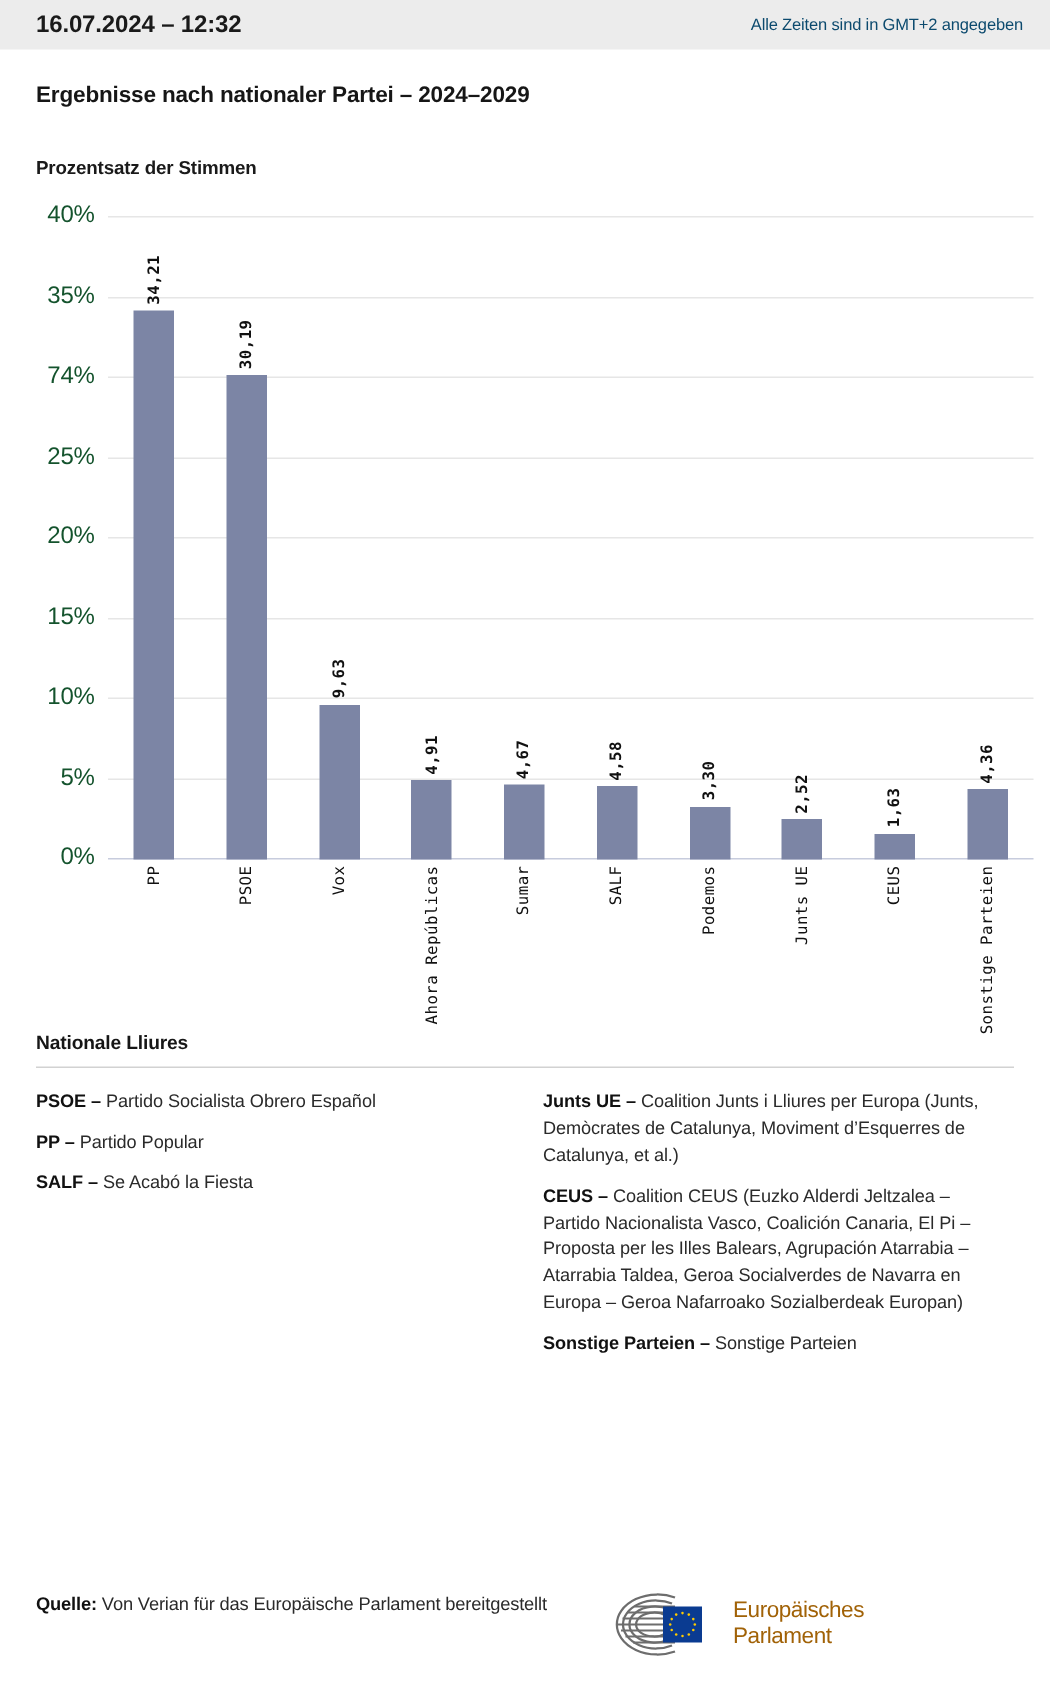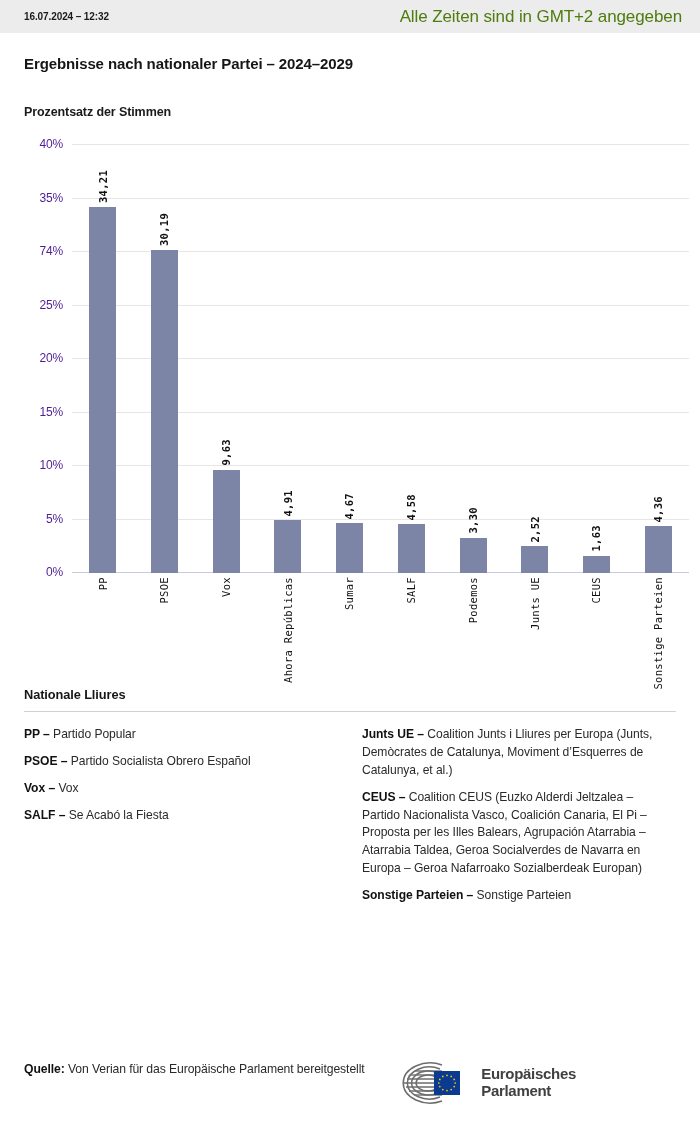--- a/index.html
+++ b/index.html
@@ -23,7 +23,7 @@
     justify-content: space-between;
   }
   .topbar-date {
-    font-size: 10px;
+    font-size: 16px;
     font-weight: bold;
     color: #1a1a1a;
     letter-spacing: -0.1px;

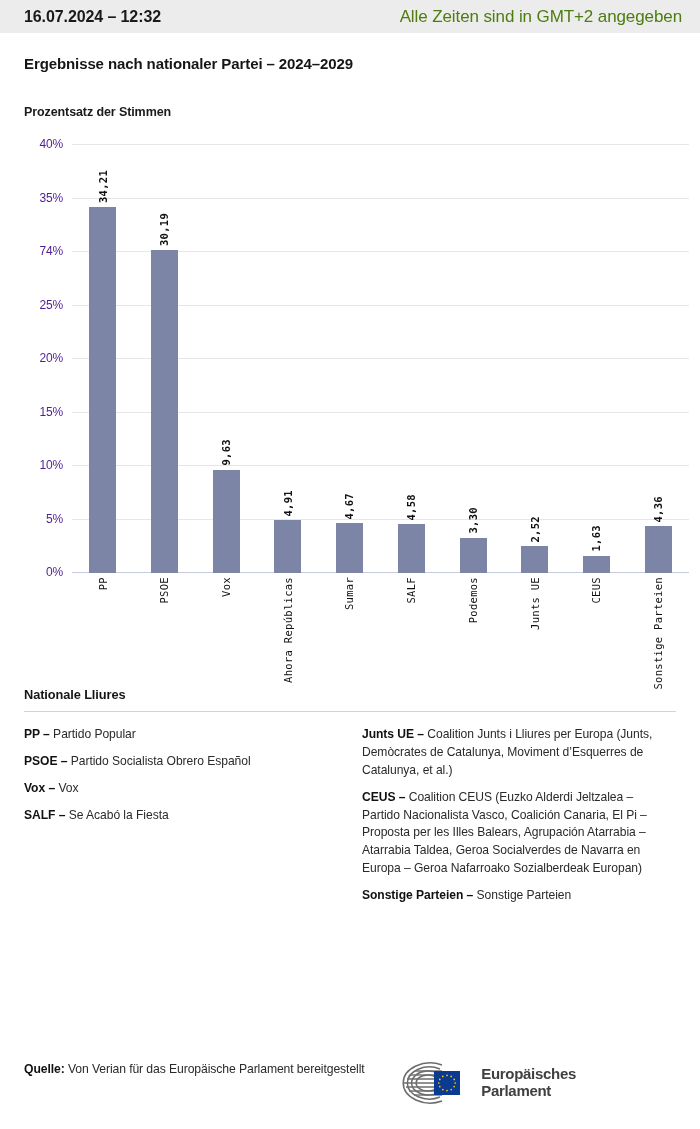--- a/index.html
+++ b/index.html
@@ -29,8 +29,8 @@
     letter-spacing: -0.1px;
   }
   .topbar-tz {
-    font-size: 17px;
-    color: #4d7c0f;
+    font-size: 11px;
+    color: #0c4a6e;
     letter-spacing: -0.1px;
   }
 

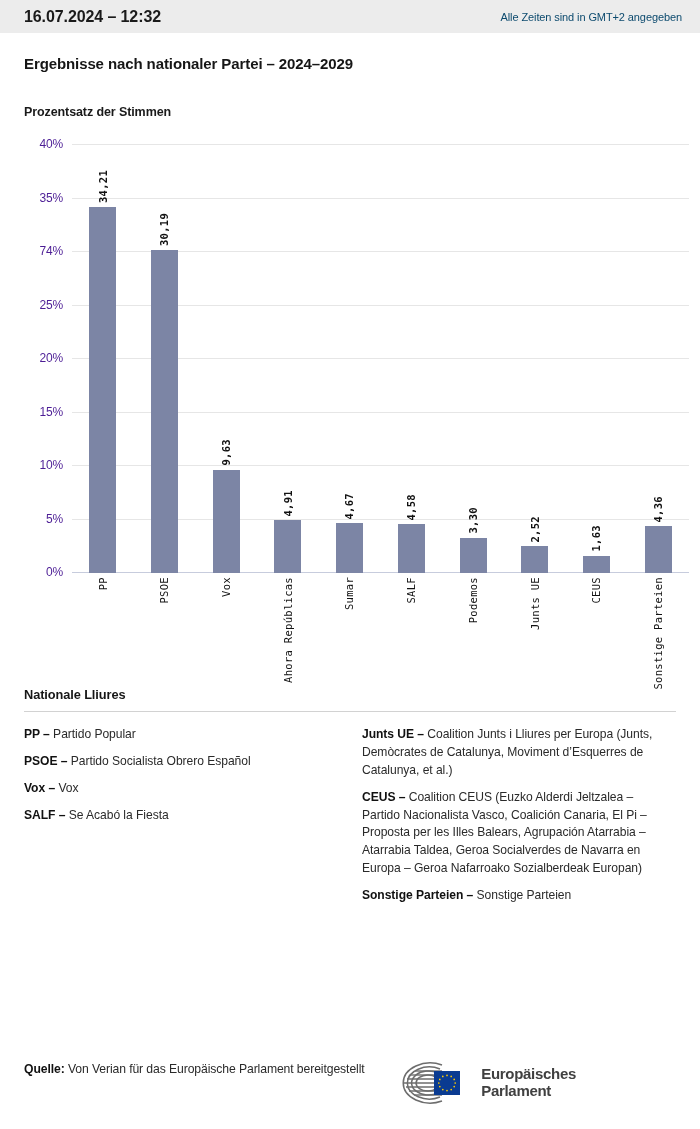--- a/index.html
+++ b/index.html
@@ -87,8 +87,8 @@
     right: 100%;
     margin-right: 9px;
     transform: translateY(-50%);
-    font-size: 12px;
-    color: #4c1d95;
+    font-size: 16px;
+    color: #14532d;
     white-space: nowrap;
     letter-spacing: -0.2px;
   }

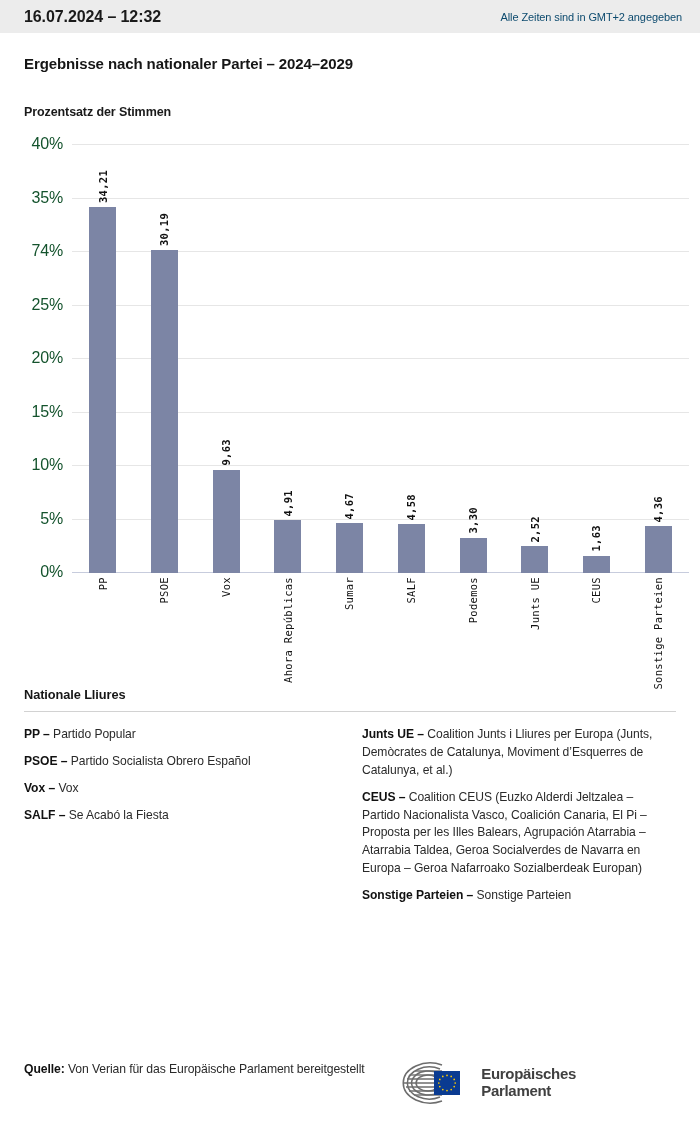--- a/index.html
+++ b/index.html
@@ -337,8 +337,8 @@
   <div class="legend-rule"></div>
   <div class="legend-cols">
     <div class="legend-col" id="legend-left">
+        <div class="legend-item"><b>PSOE –</b><span> Partido Socialista Obrero Español</span></div>
         <div class="legend-item"><b>PP –</b><span> Partido Popular</span></div>
-        <div class="legend-item"><b>PSOE –</b><span> Partido Socialista Obrero Español</span></div>
         <div class="legend-item"><b>Vox –</b><span> Vox</span></div>
         <div class="legend-item"><b>SALF –</b><span> Se Acabó la Fiesta</span></div>
       </div>

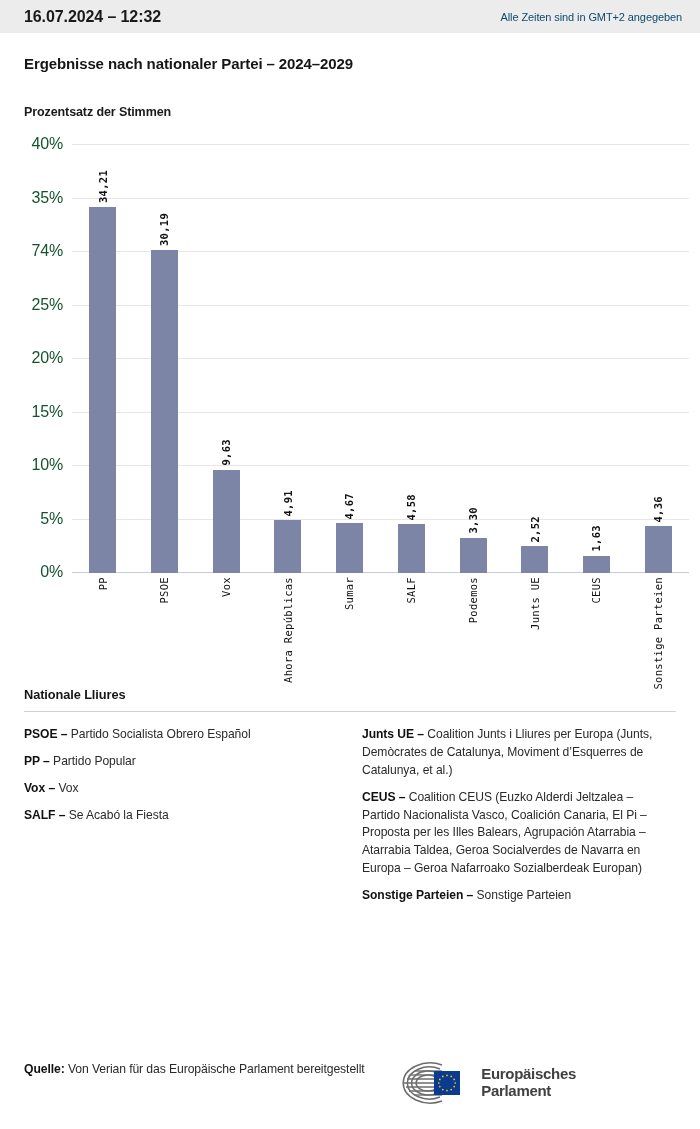--- a/index.html
+++ b/index.html
@@ -339,7 +339,6 @@
     <div class="legend-col" id="legend-left">
         <div class="legend-item"><b>PSOE –</b><span> Partido Socialista Obrero Español</span></div>
         <div class="legend-item"><b>PP –</b><span> Partido Popular</span></div>
-        <div class="legend-item"><b>Vox –</b><span> Vox</span></div>
         <div class="legend-item"><b>SALF –</b><span> Se Acabó la Fiesta</span></div>
       </div>
     <div class="legend-col" id="legend-right">

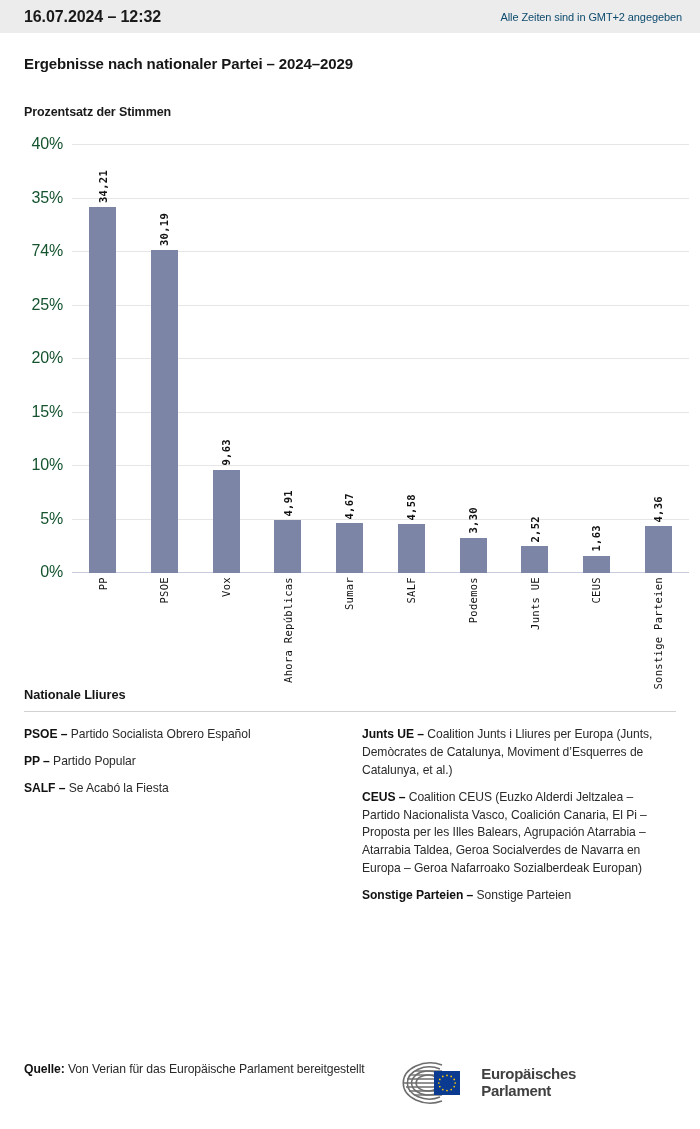--- a/index.html
+++ b/index.html
@@ -205,8 +205,8 @@
   .ep-mark { width: 74px; height: 42px; display: block; }
   .ep-text {
     font-size: 15px;
-    font-weight: bold;
-    color: #404040;
+    font-weight: normal;
+    color: #a16207;
     line-height: 1.12;
     letter-spacing: -0.3px;
   }

